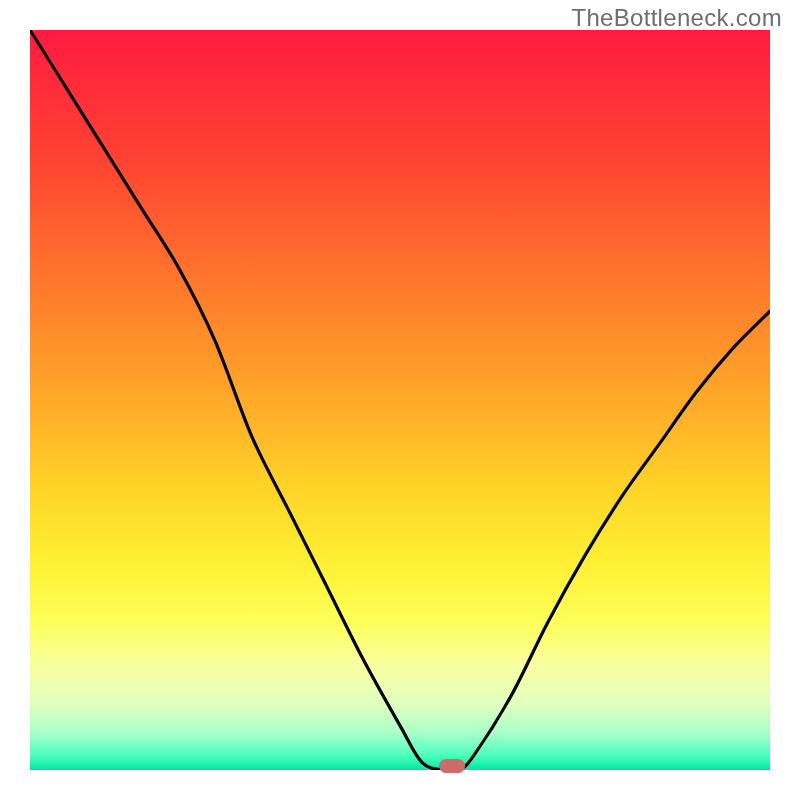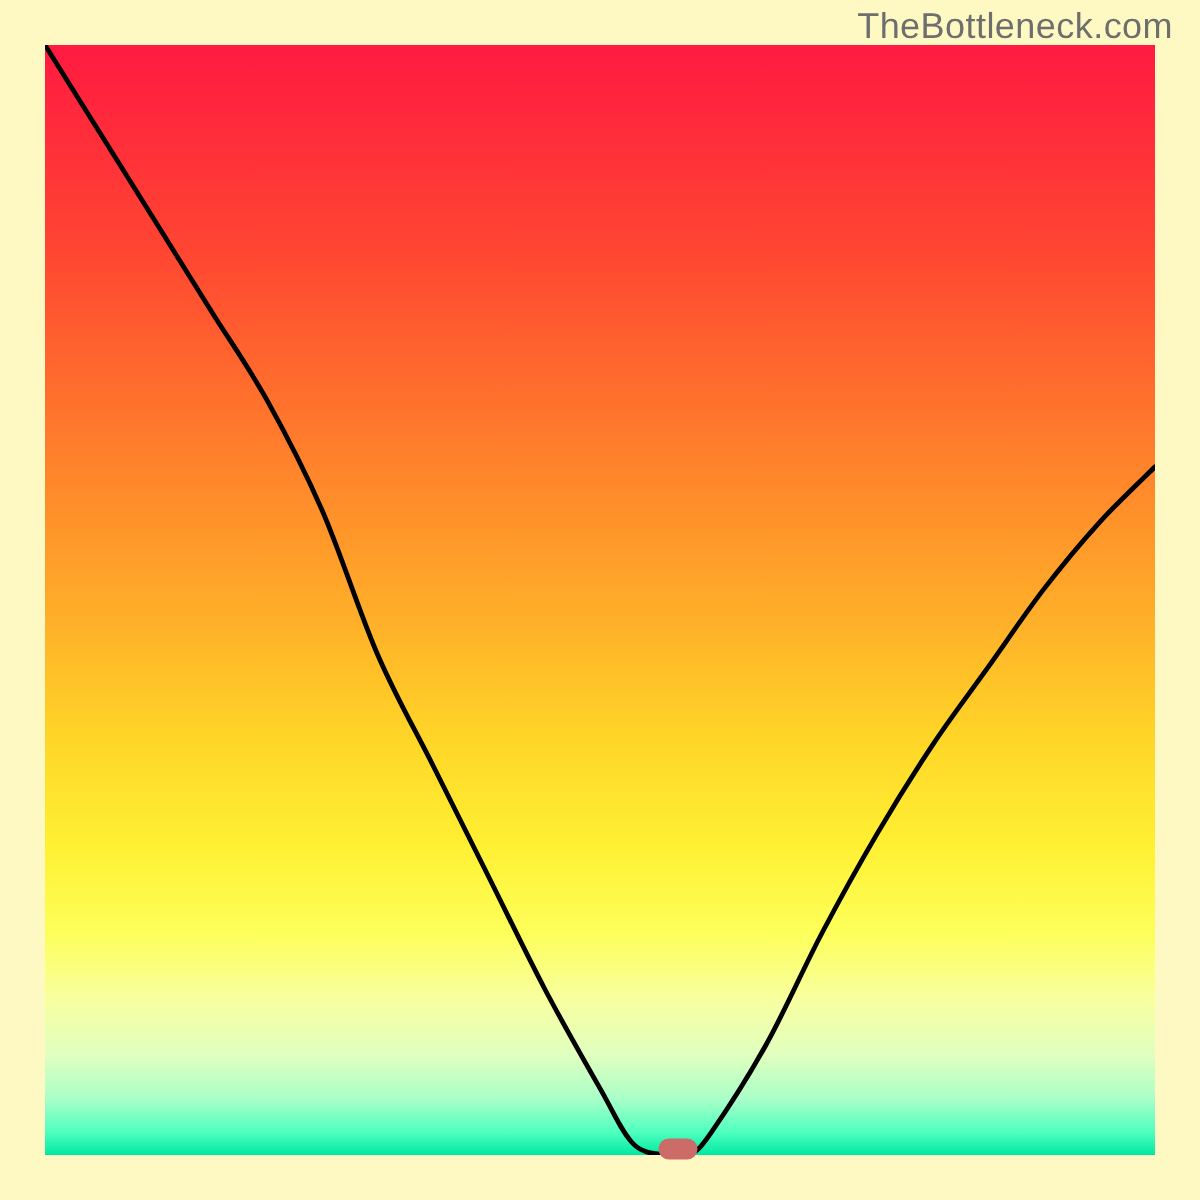--- a/index.html
+++ b/index.html
@@ -15,7 +15,7 @@
     position: relative;
     width: 800px;
     height: 800px;
-    background: #fef9c3;
+    background: #ffffff;
   }
   .plot-area {
     position: absolute;

